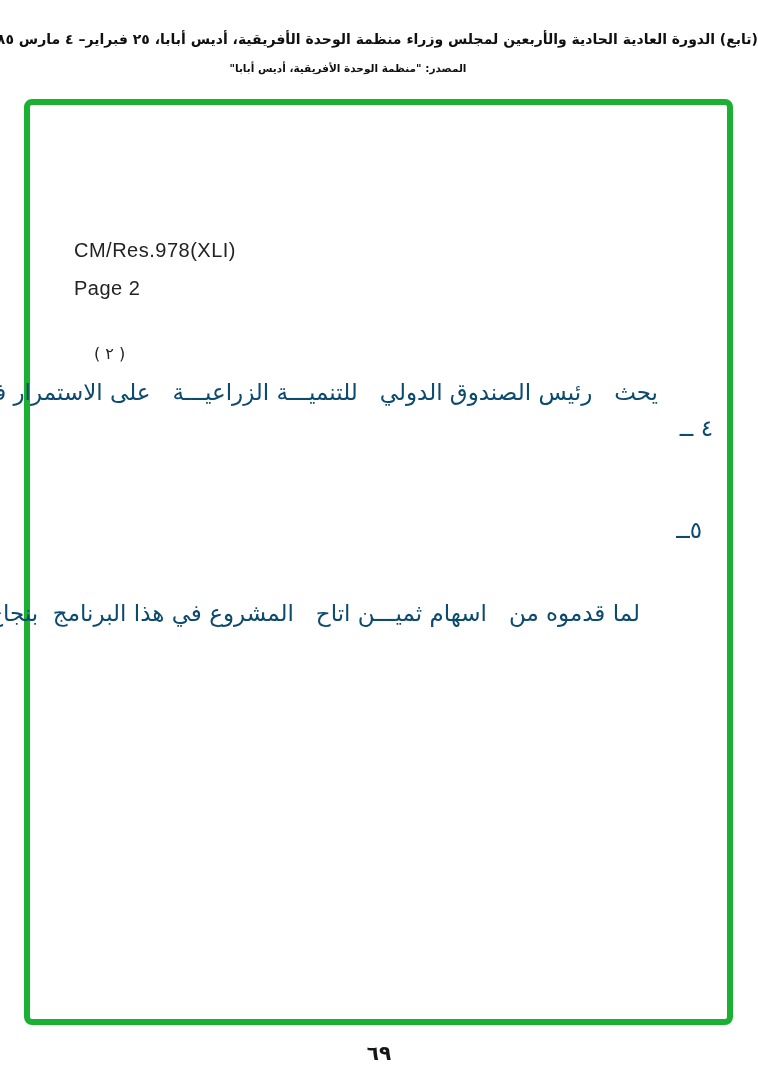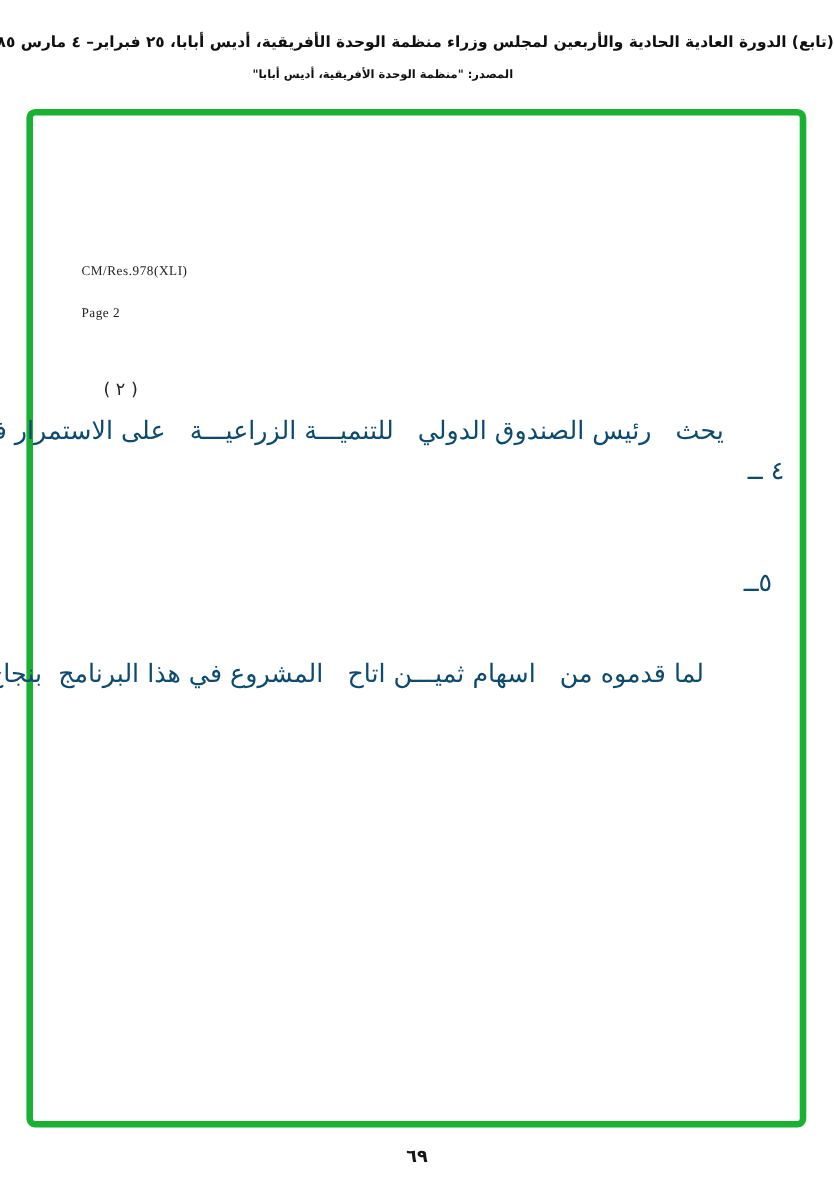--- a/index.html
+++ b/index.html
@@ -38,8 +38,8 @@
   
   .ref, .pglabel {
     position:absolute; left:74px;
-    font-family:Liberation Serif, serif;
-    font-size:12px; color:#232323; letter-spacing:0.5px;
+    font-family:Liberation Sans, sans-serif;
+    font-size:20px; color:#232323; letter-spacing:0.5px;
     white-space:pre;
   }
   .ref { top:239px; }

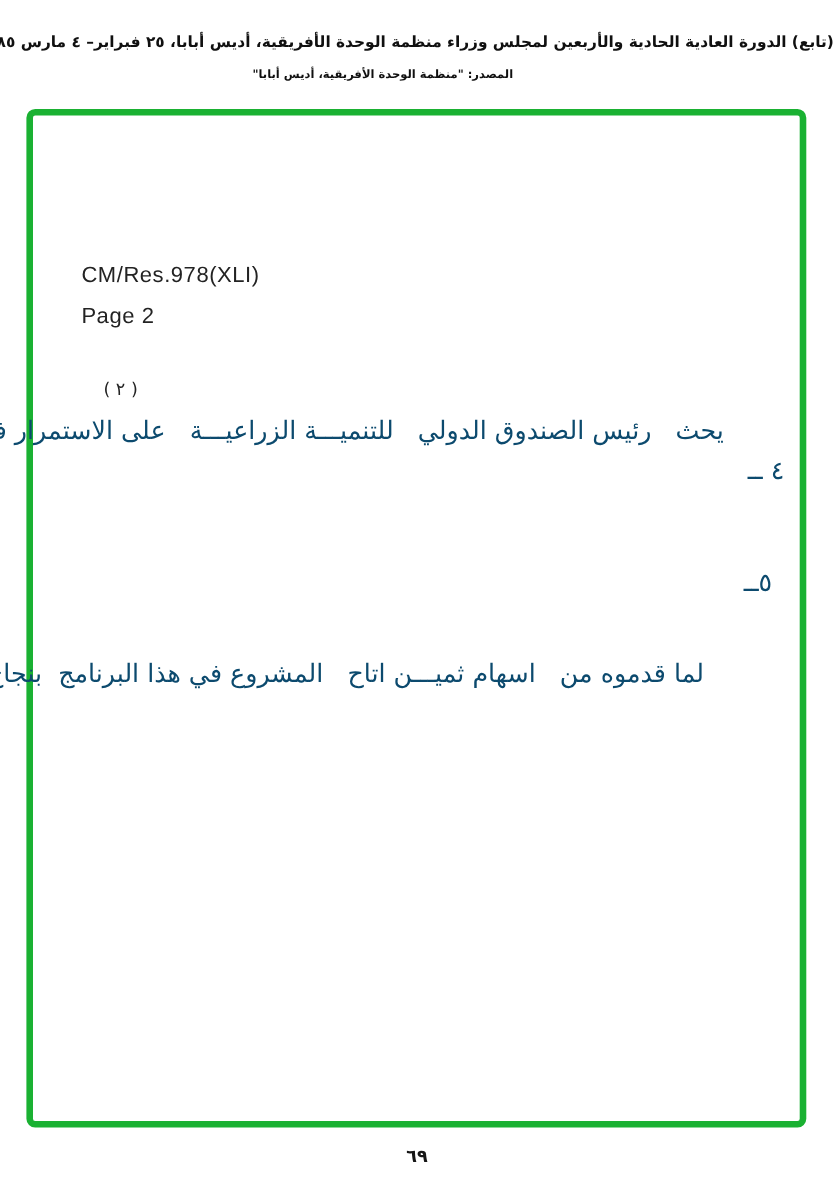--- a/index.html
+++ b/index.html
@@ -71,7 +71,7 @@
   .folio {
     position:absolute; top:1041px; left:0; right:0;
     text-align:center; direction:rtl;
-    font-weight:bold; font-size:16px; color:#161616;
+    font-weight:bold; font-size:20px; color:#161616;
     letter-spacing:1px;
   }
 </style>

